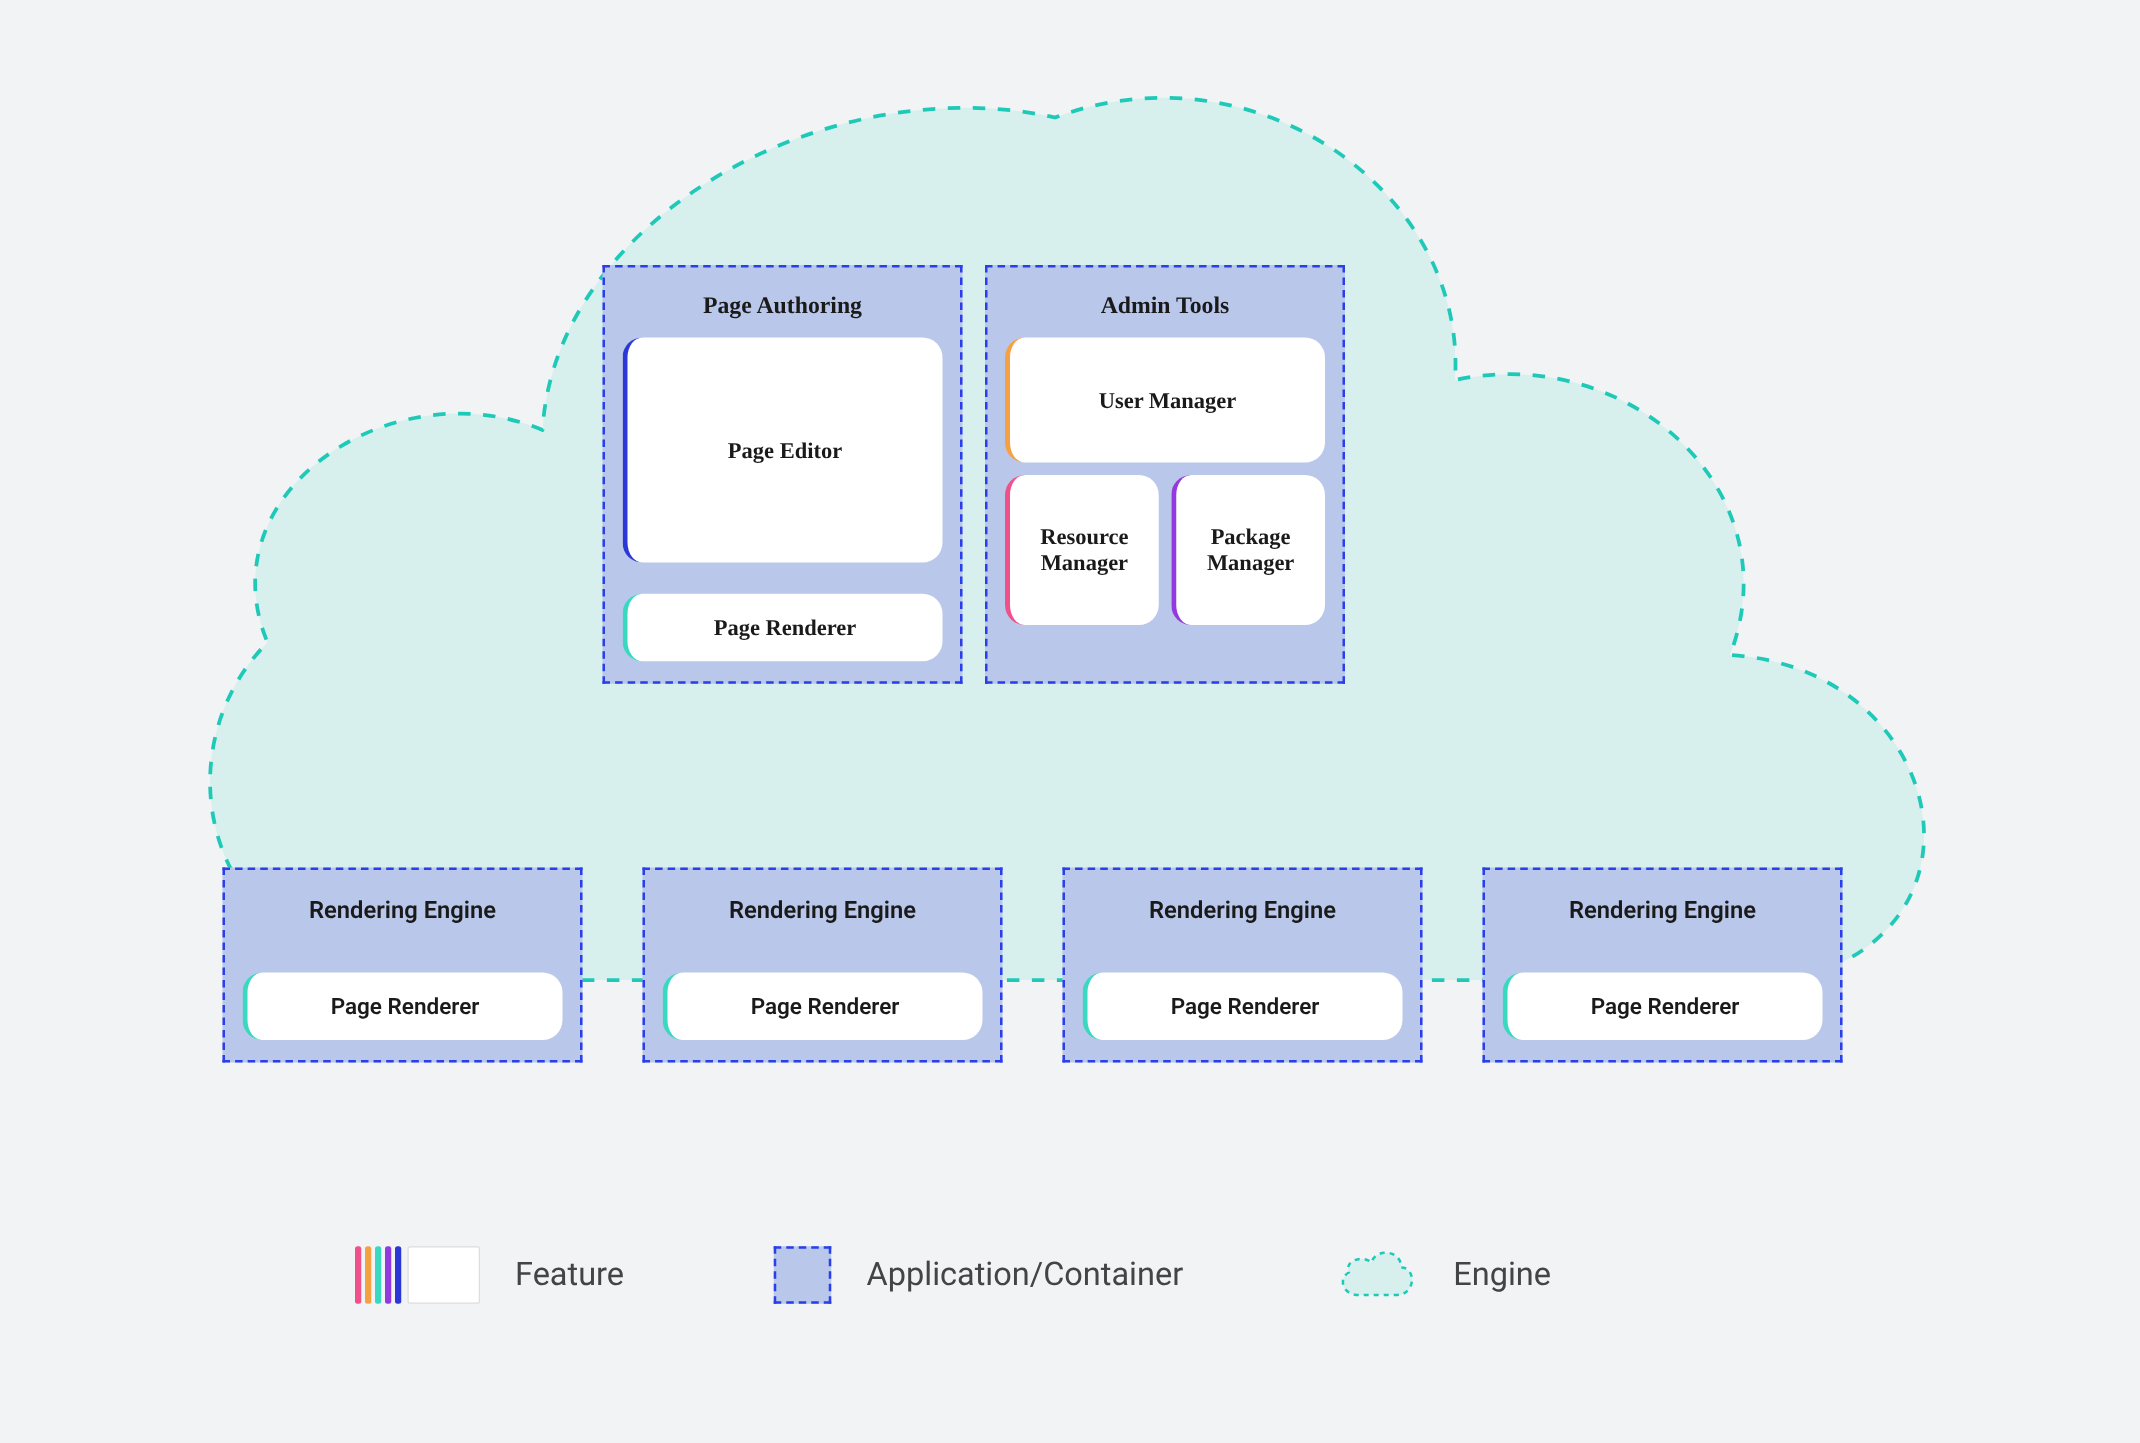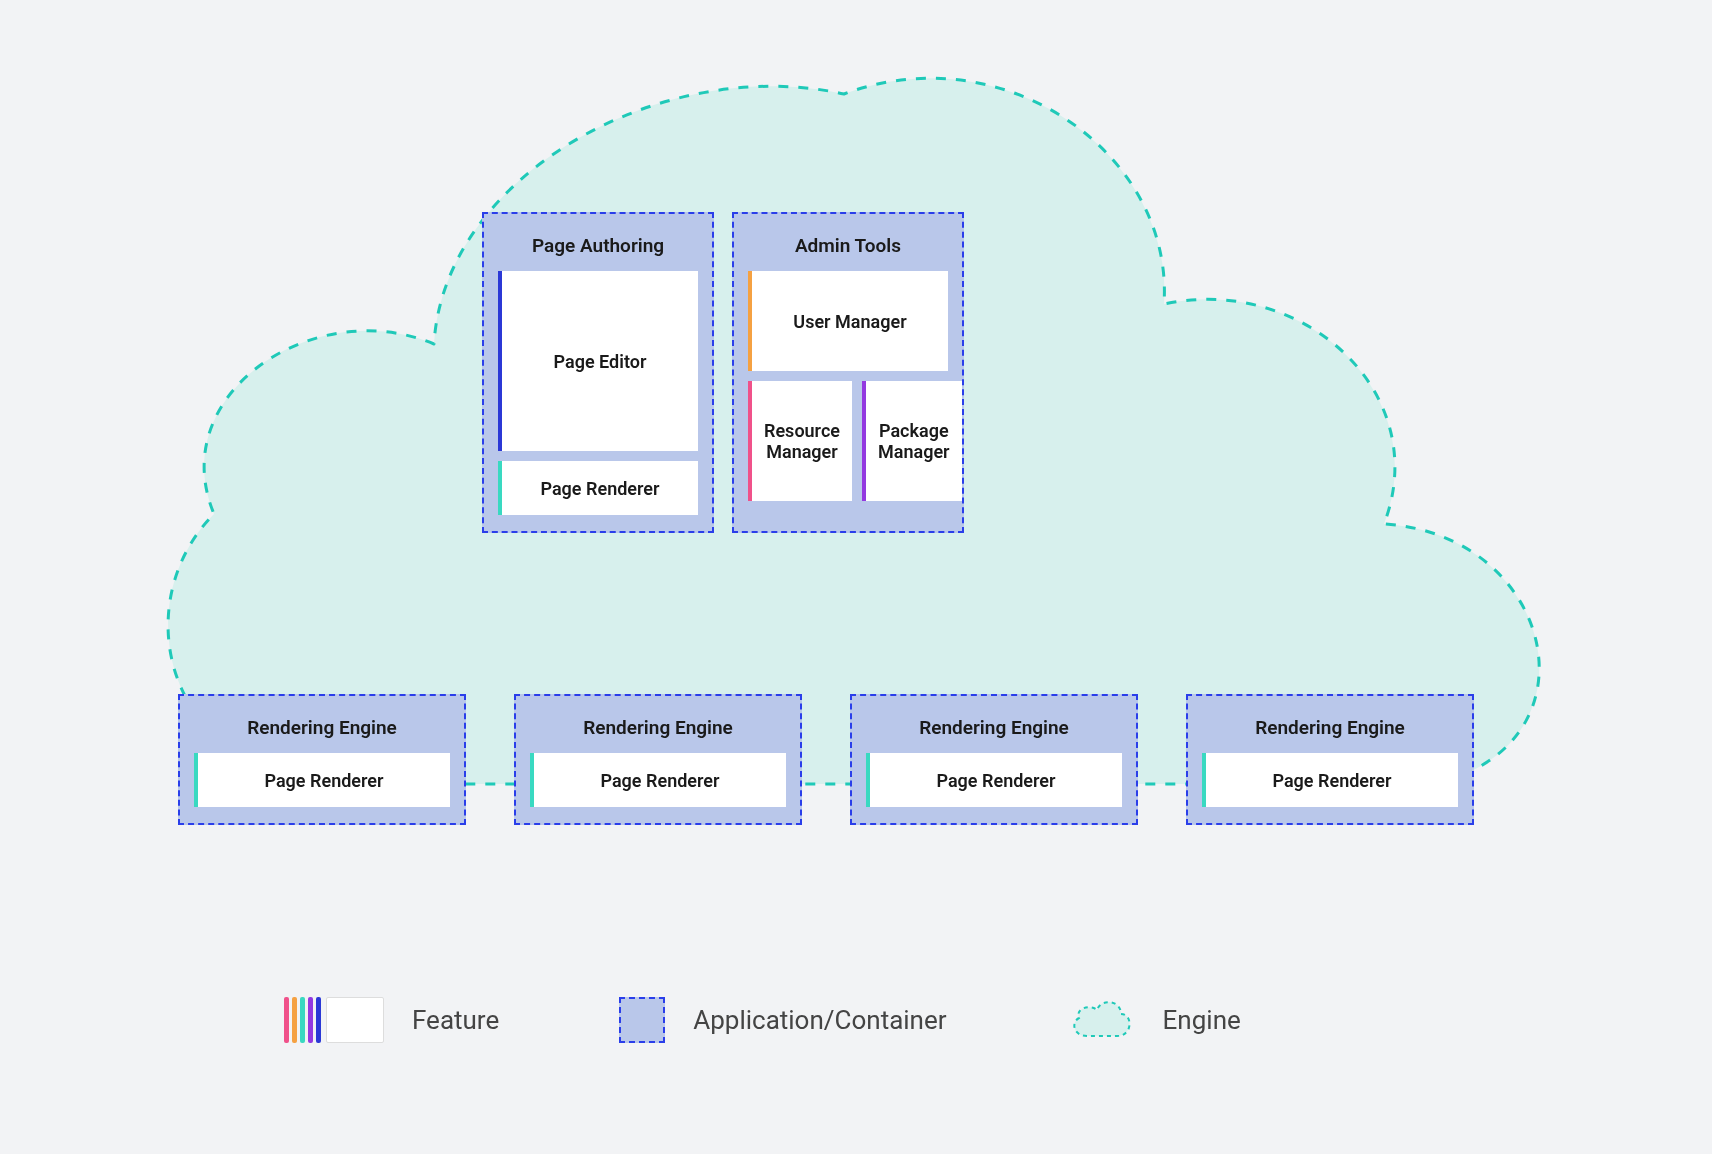--- a/index.html
+++ b/index.html
@@ -48,7 +48,7 @@
     text-align: center;
     padding: 6px 0 14px;
   }
-  .wide { width: 232px; }
+  .wide { width: 288px; font-family: Liberation Serif, serif; }
   .narrow { width: 288px; }
 
   .feature-box {

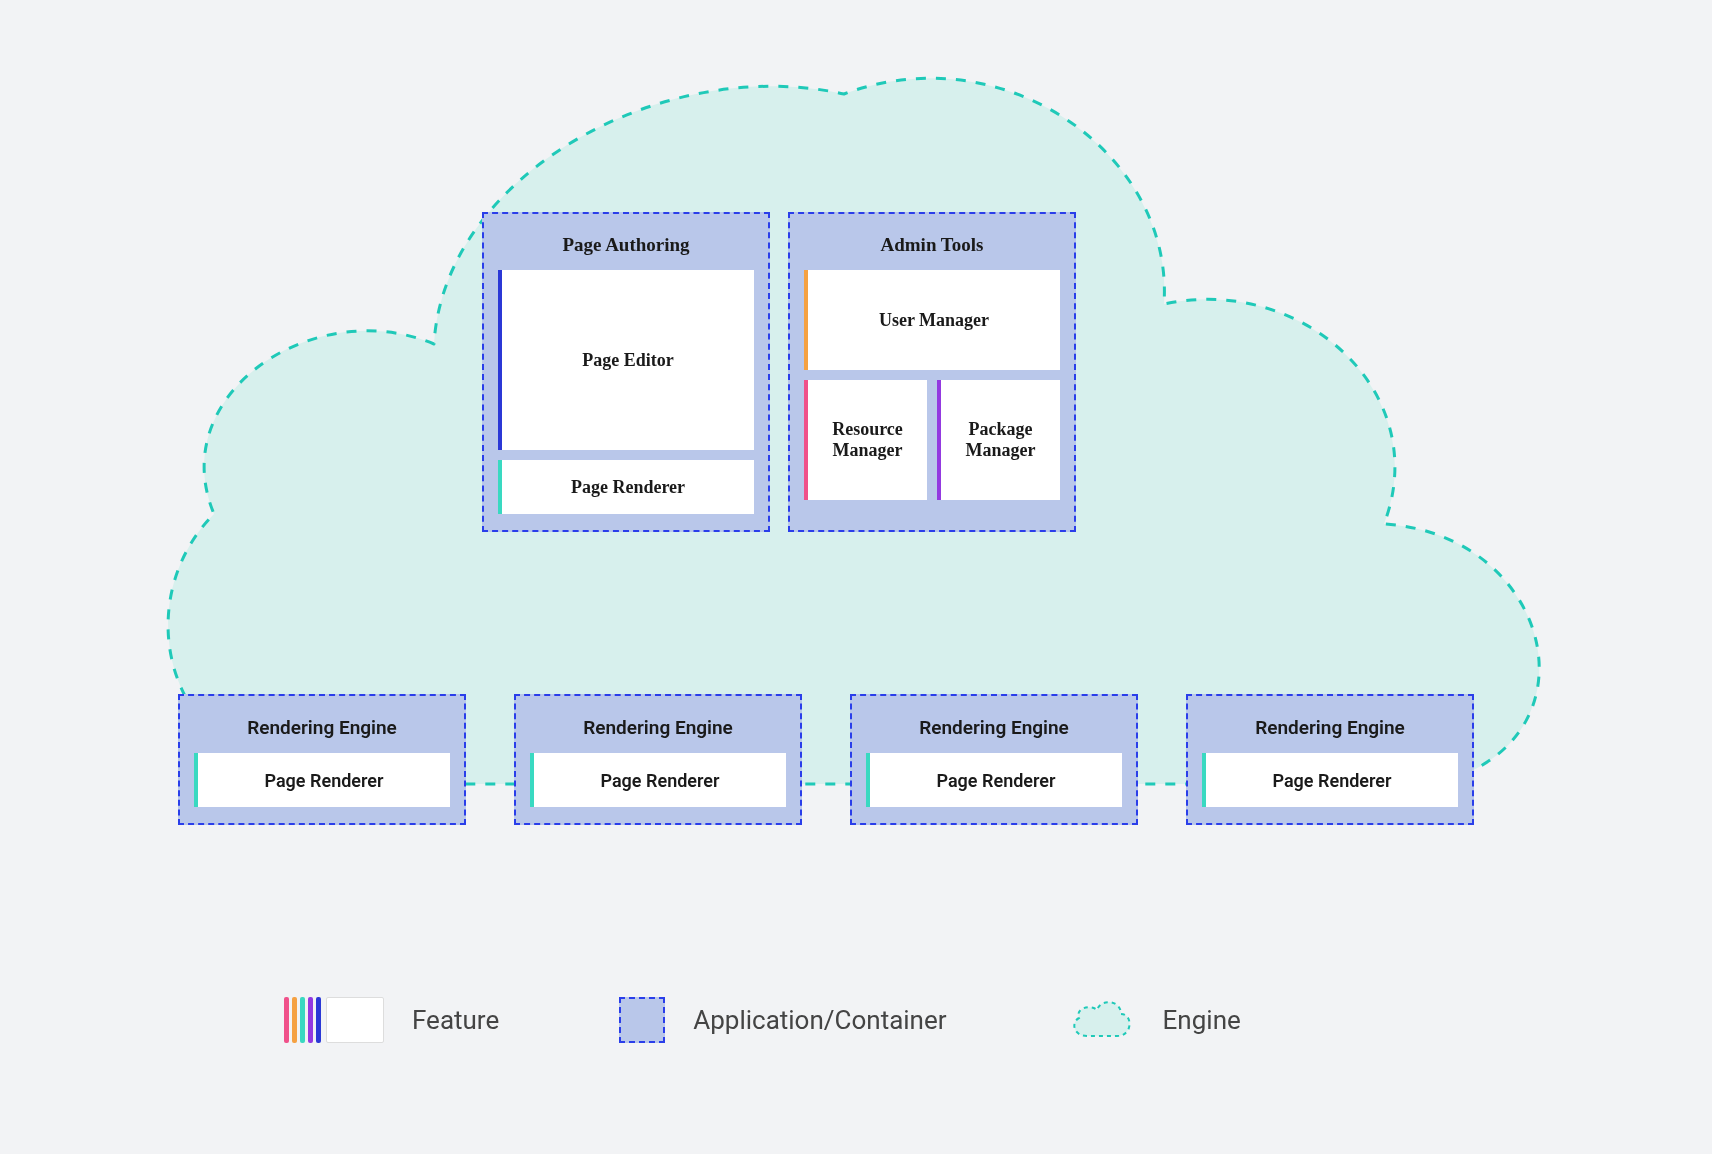--- a/index.html
+++ b/index.html
@@ -63,6 +63,7 @@
     color: #1a1a1a;
     text-align: center;
     padding: 0 12px;
+    border-radius: 16px;
   }
   .tall { height: 180px; padding-left: 12px; }
   .med { height: 100px; }

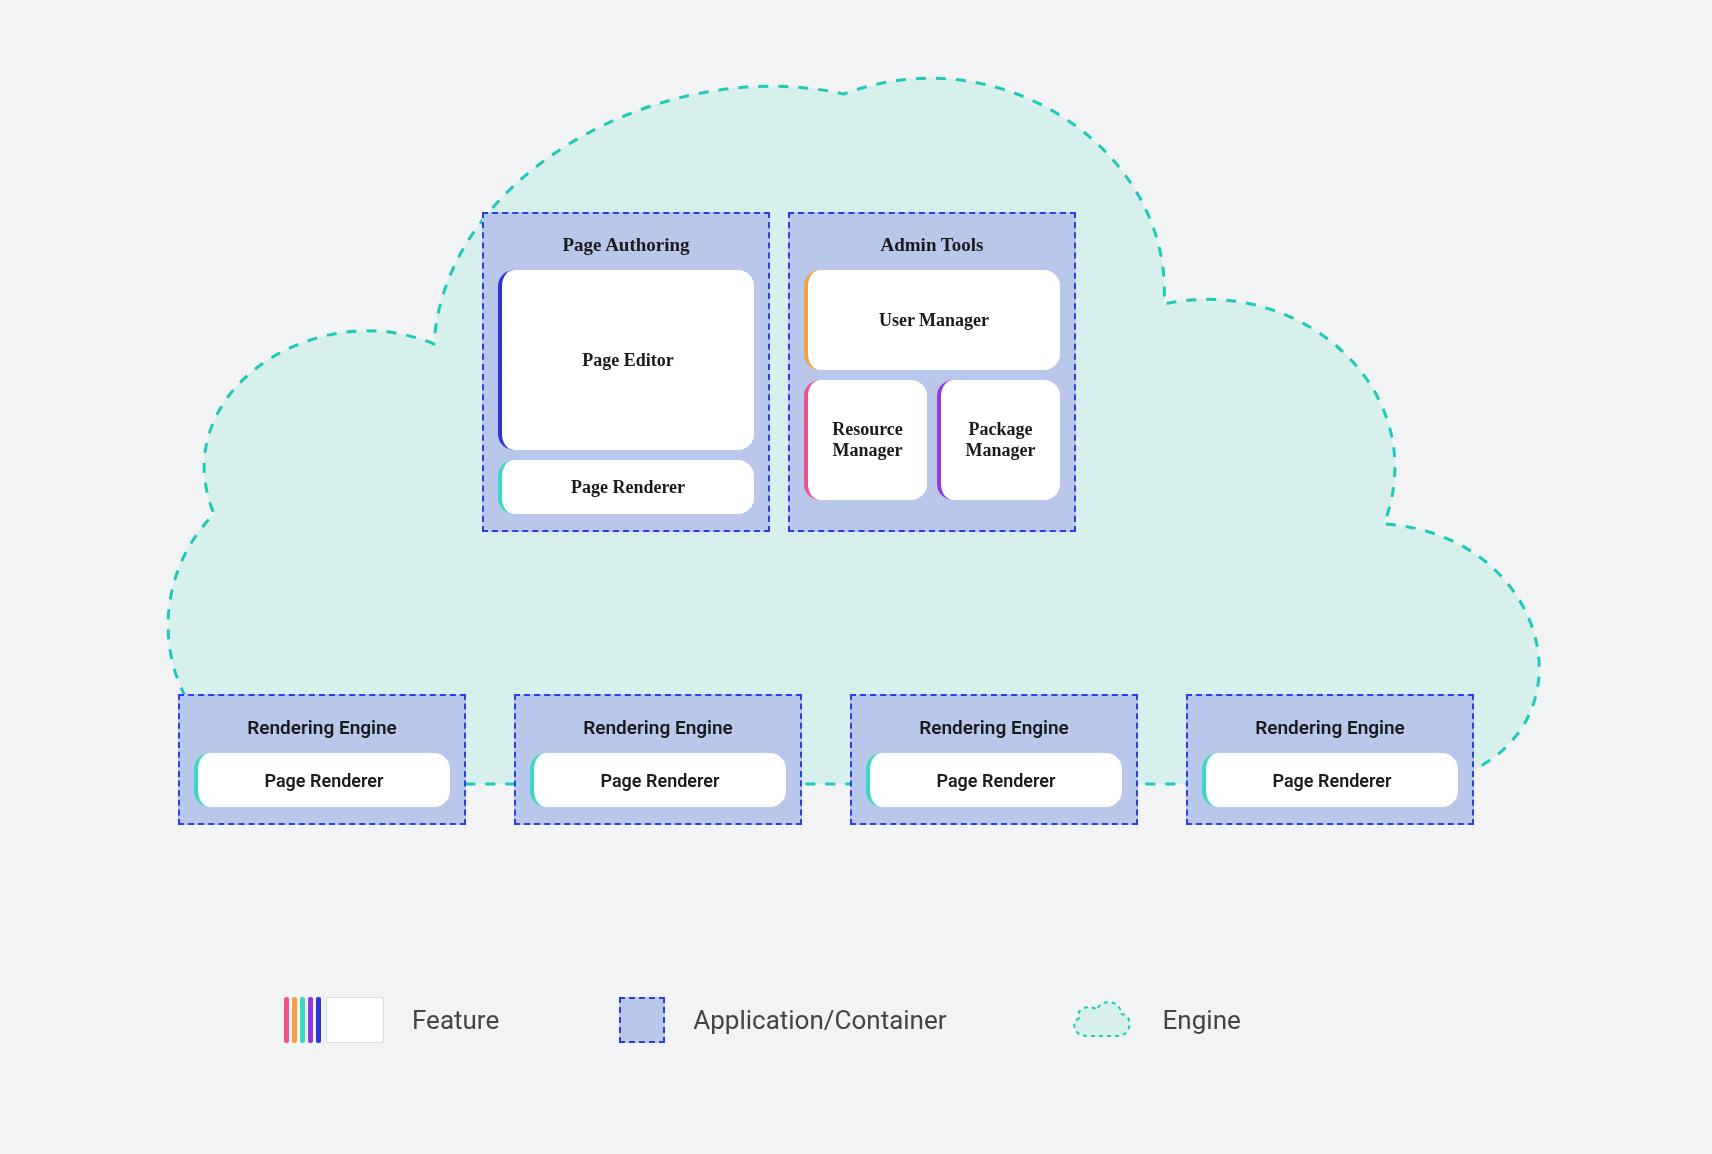--- a/index.html
+++ b/index.html
@@ -73,7 +73,7 @@
   .half-row .feature-box { flex: 1; height: 120px; }
 
   .accent-blue   { border-left-color: #2b38d6; }
-  .accent-teal   { border-left-color: #39d9c1; }
+  .accent-teal   { border-left-color: #39d9c1; margin-top: 25px; }
   .accent-orange { border-left-color: #f5a142; }
   .accent-purple { border-left-color: #9339e0; }
   .accent-pink   { border-left-color: #f0518a; }

